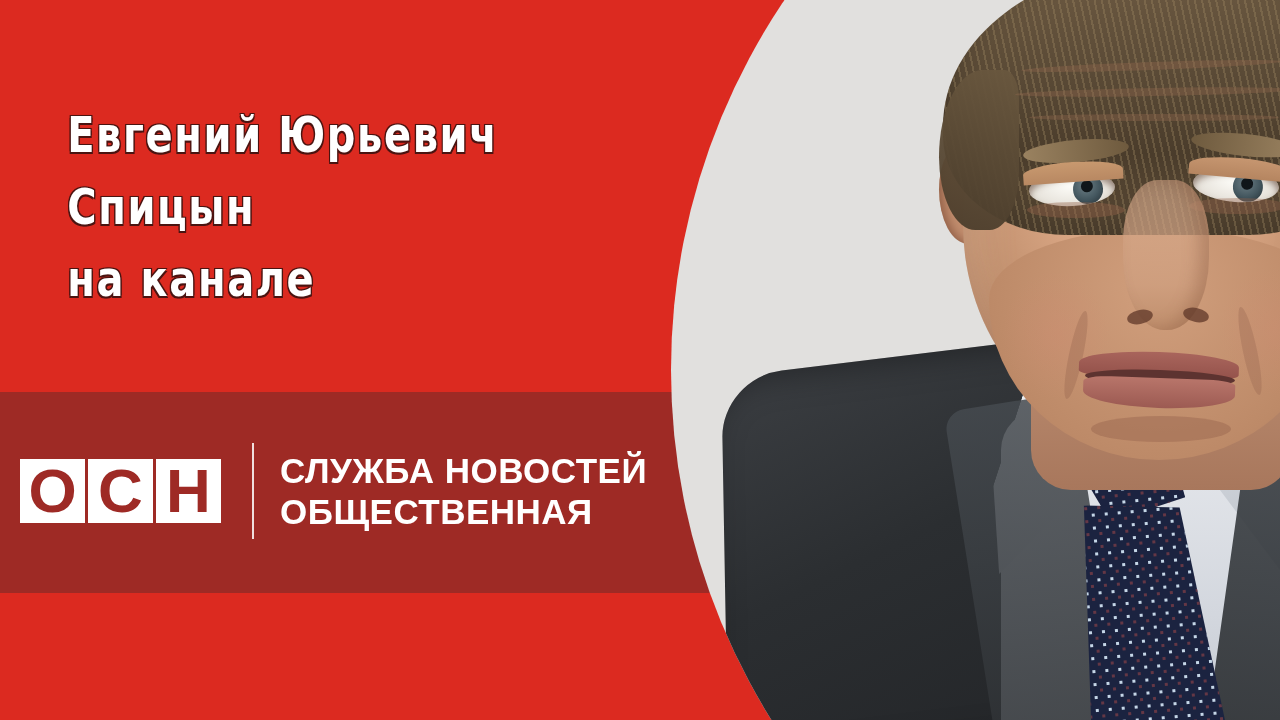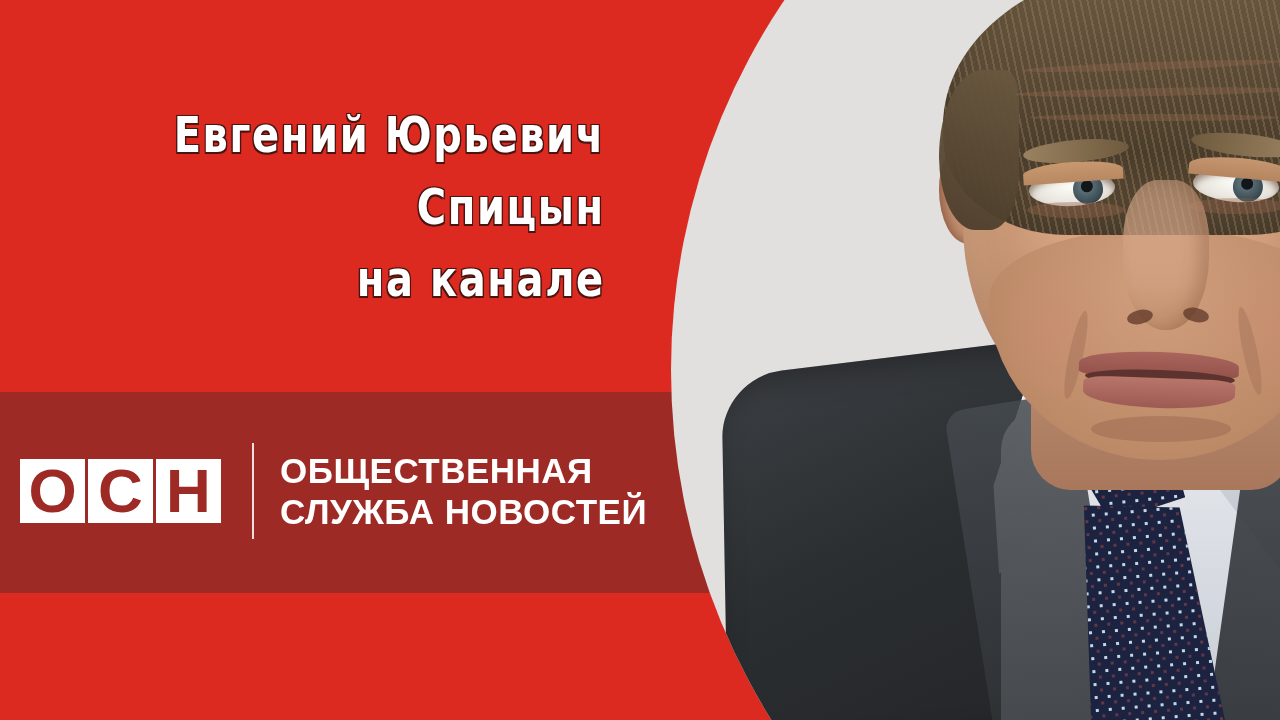--- a/index.html
+++ b/index.html
@@ -220,7 +220,7 @@
   .title-block{
     position:absolute;left:0;top:110px;width:672px;
     z-index:4;
-    text-align:right;
+    text-align:left;
   }
   .title-line{
     color:#ffffff;

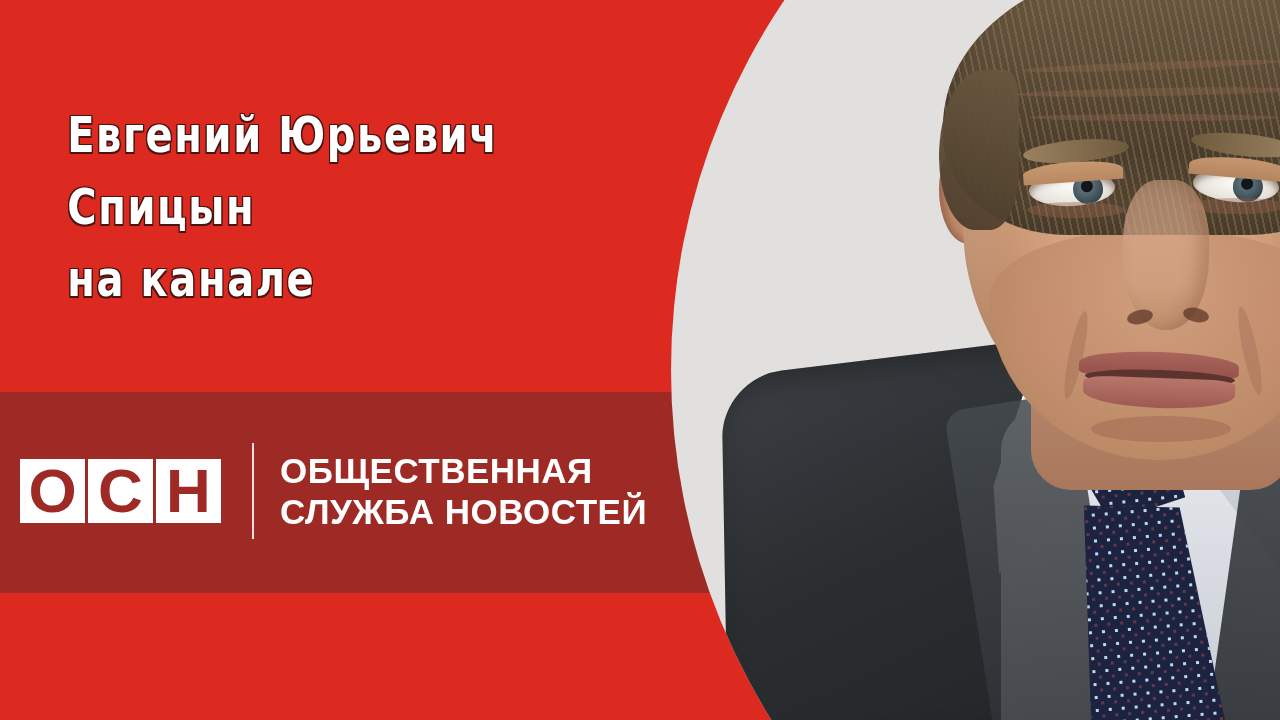--- a/index.html
+++ b/index.html
@@ -361,8 +361,8 @@
     </div>
     <div class="logo-divider"></div>
     <div class="logo-text">
+      <div>СЛУЖБА НОВОСТЕЙ</div>
       <div>ОБЩЕСТВЕННАЯ</div>
-      <div>СЛУЖБА НОВОСТЕЙ</div>
     </div>
   </div>
 

